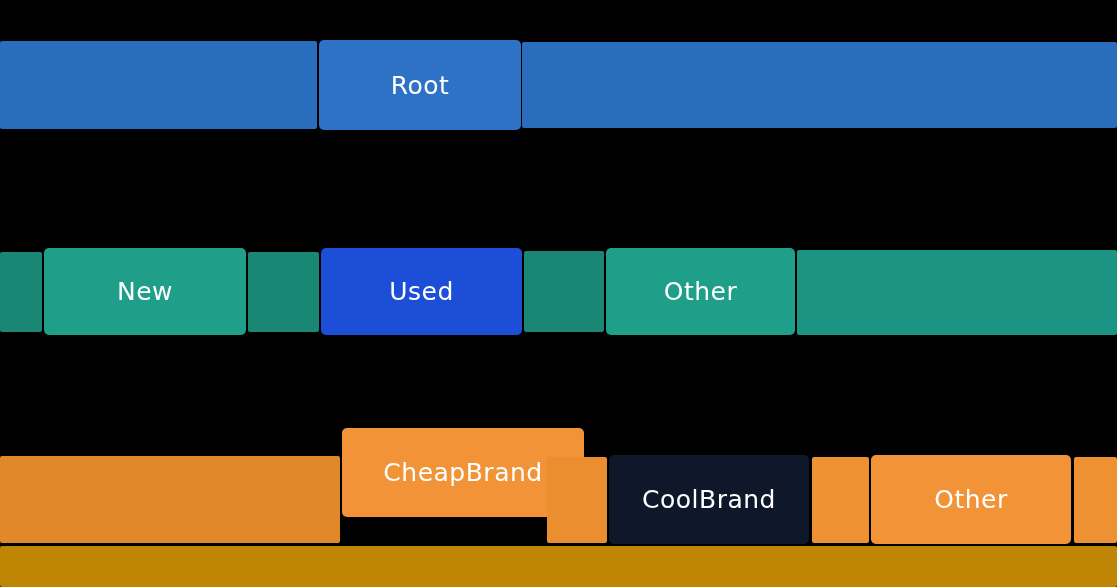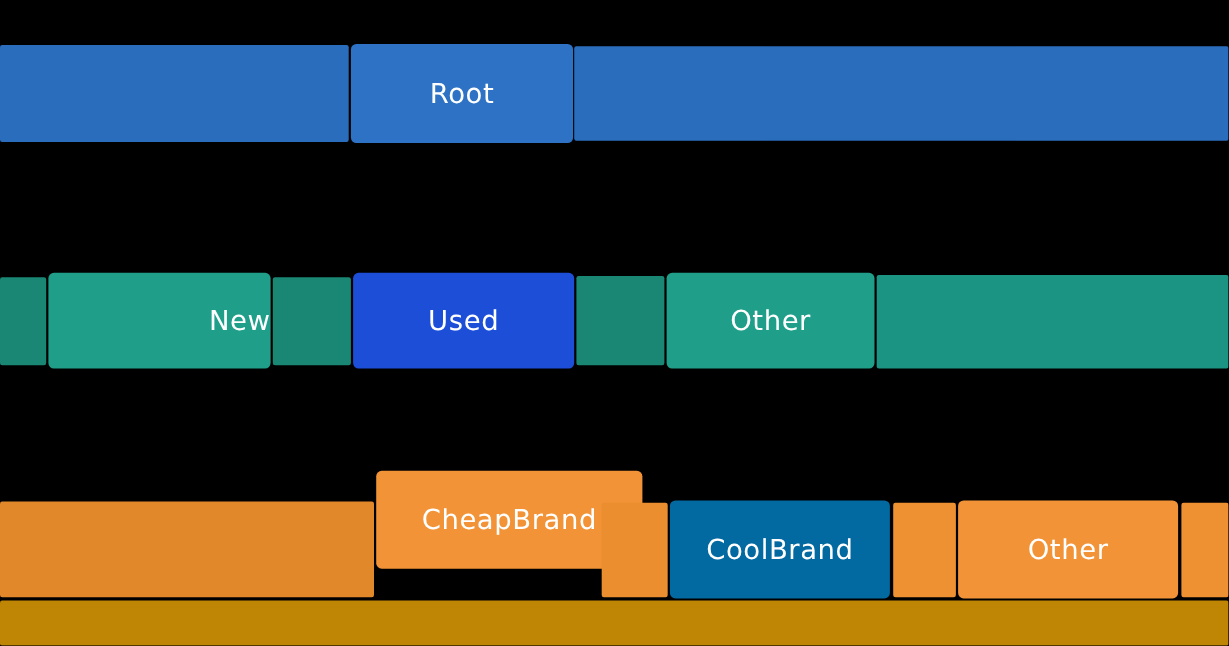--- a/index.html
+++ b/index.html
@@ -47,7 +47,7 @@
     </div>
     <div class="segment filler" style="left: 522px; top: 42px; width: 595px; height: 86px; background: rgb(43, 109, 189);"></div>
     <div class="segment filler" style="left: 0px; top: 252px; width: 42px; height: 80px; background: rgb(26, 135, 117);"></div>
-    <div class="segment node" style="left: 44px; top: 248px; width: 202px; height: 87px; background: rgb(31, 158, 138); justify-content: flex-end;">
+    <div class="segment node" style="left: 44px; top: 248px; width: 202px; height: 87px; background: rgb(31, 158, 138);">
       <span class="node-label" style="font-size: 25px; color: rgb(255, 255, 255);">New</span>
     </div>
     <div class="segment filler" style="left: 248px; top: 252px; width: 71px; height: 80px; background: rgb(26, 135, 117);"></div>

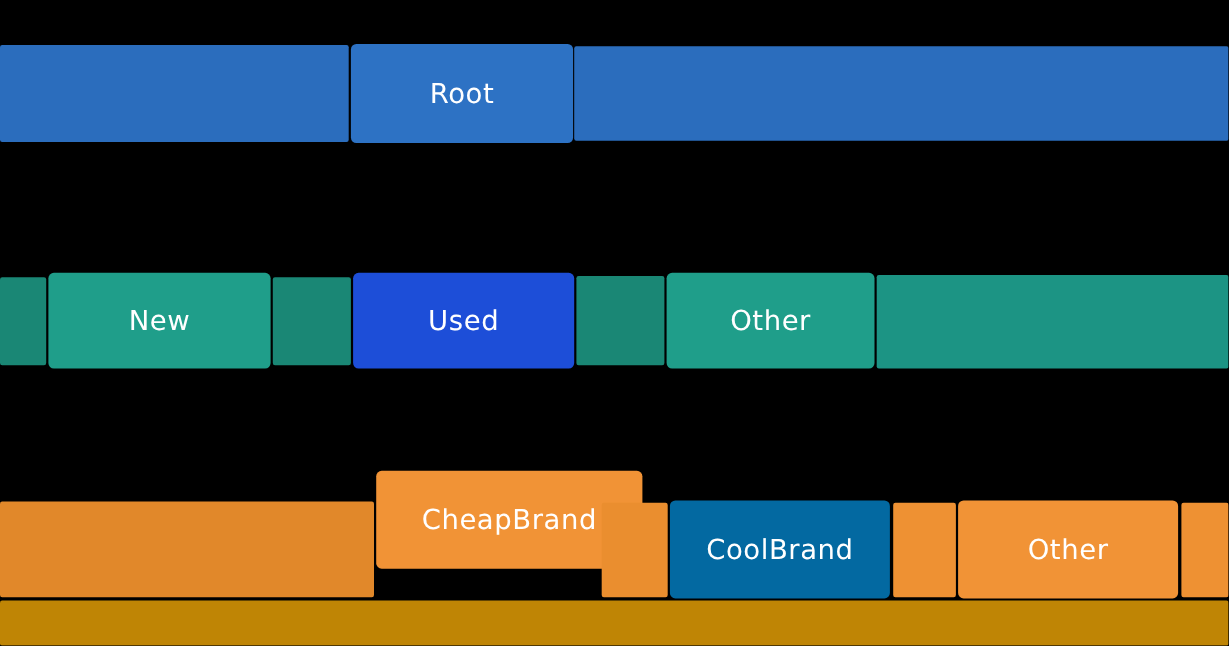--- a/index.html
+++ b/index.html
@@ -64,7 +64,7 @@
       <span class="node-label" style="font-size: 25px; color: rgb(255, 255, 255);">CheapBrand</span>
     </div>
     <div class="segment filler" style="left: 547px; top: 457px; width: 60px; height: 86px; background: rgb(234, 142, 47);"></div>
-    <div class="segment node" style="left: 609px; top: 455px; width: 200px; height: 89px; background: #0369a1;">
+    <div class="segment node" style="left: 609px; top: 455px; width: 200px; height: 89px; background: #0f172a;">
       <span class="node-label" style="font-size: 25px; color: rgb(255, 255, 255);">CoolBrand</span>
     </div>
     <div class="segment filler" style="left: 812px; top: 457px; width: 57px; height: 86px; background: rgb(238, 145, 51);"></div>

